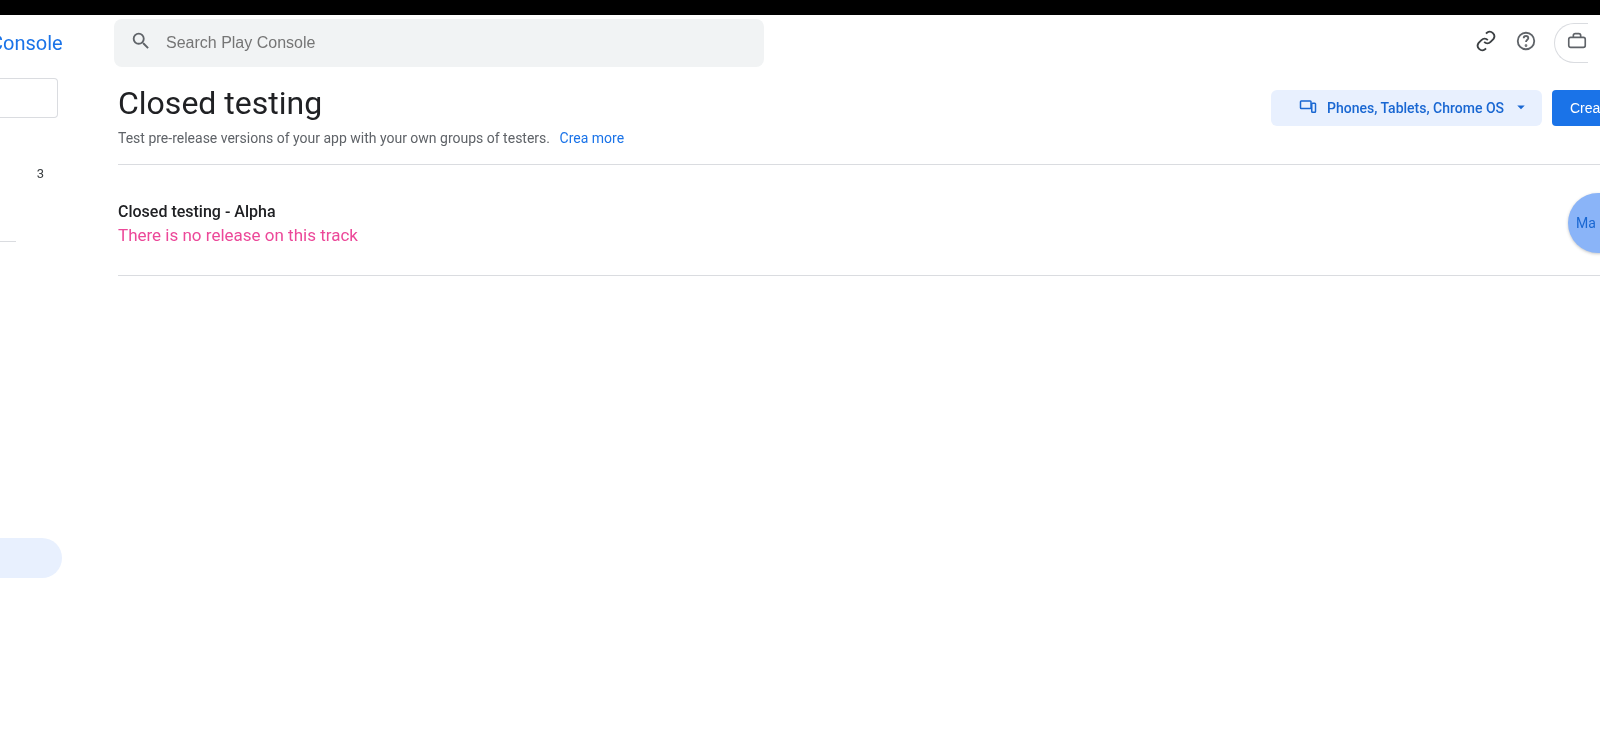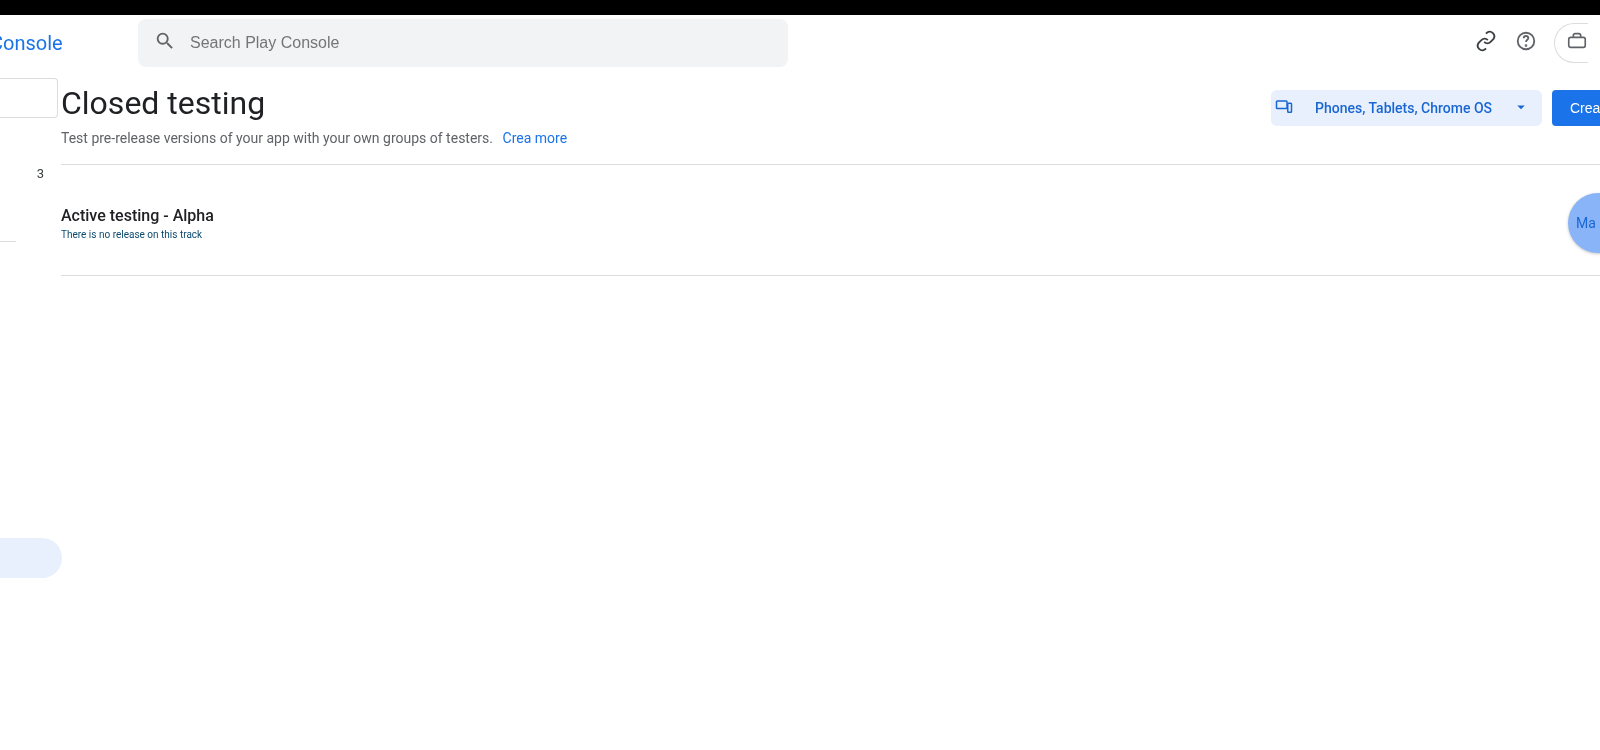--- a/index.html
+++ b/index.html
@@ -32,7 +32,7 @@
   }
   .search-wrap {
     flex: 0 0 auto;
-    margin-left: 68px;
+    margin-left: 44px;
   }
   .search {
     display: flex;

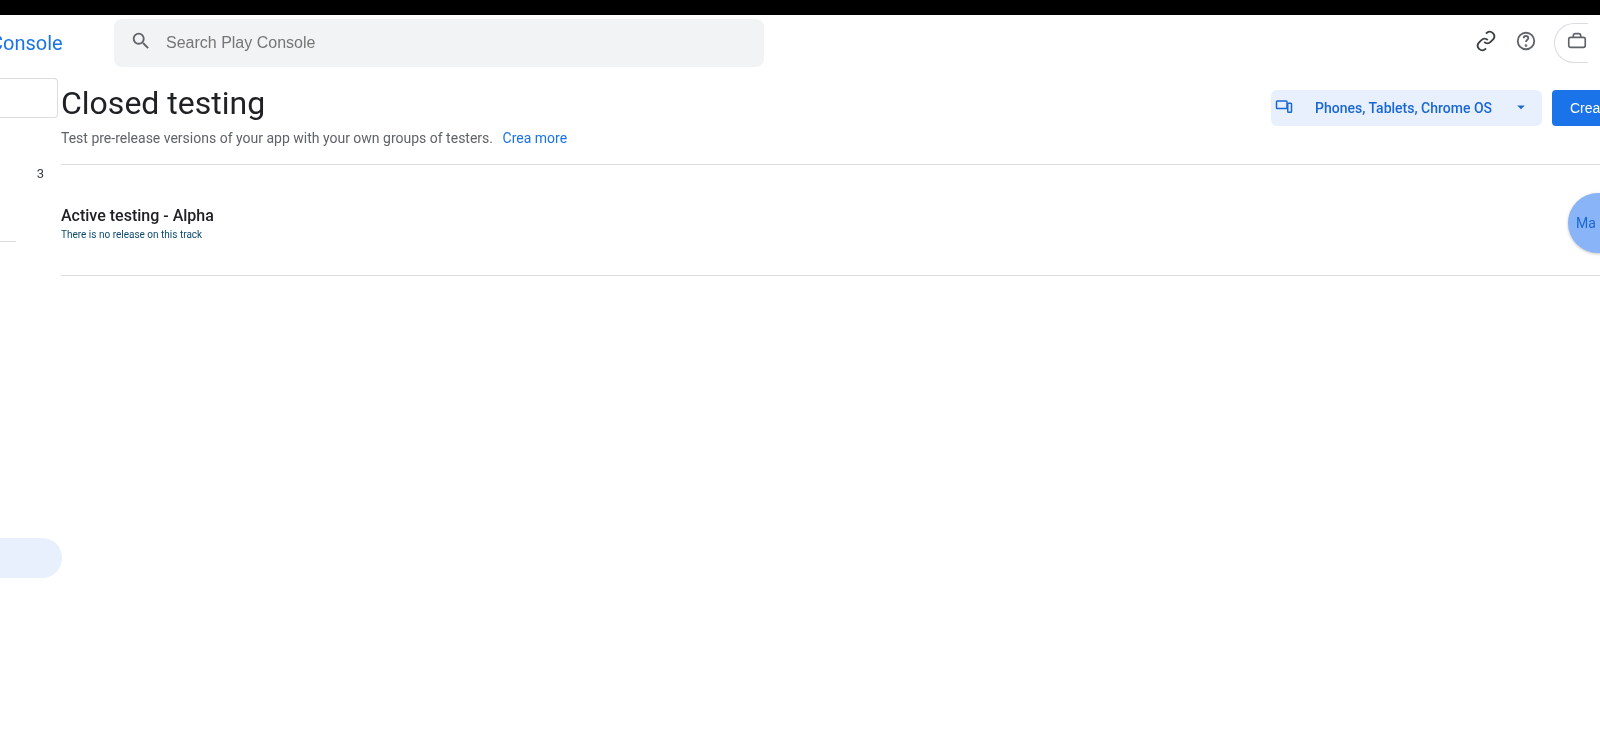--- a/index.html
+++ b/index.html
@@ -108,7 +108,7 @@
     border-radius: 0 20px 20px 0;
   }
   .main {
-    margin-left: 61px;
+    margin-left: 118px;
     padding-top: 14px;
     padding-right: 0;
   }

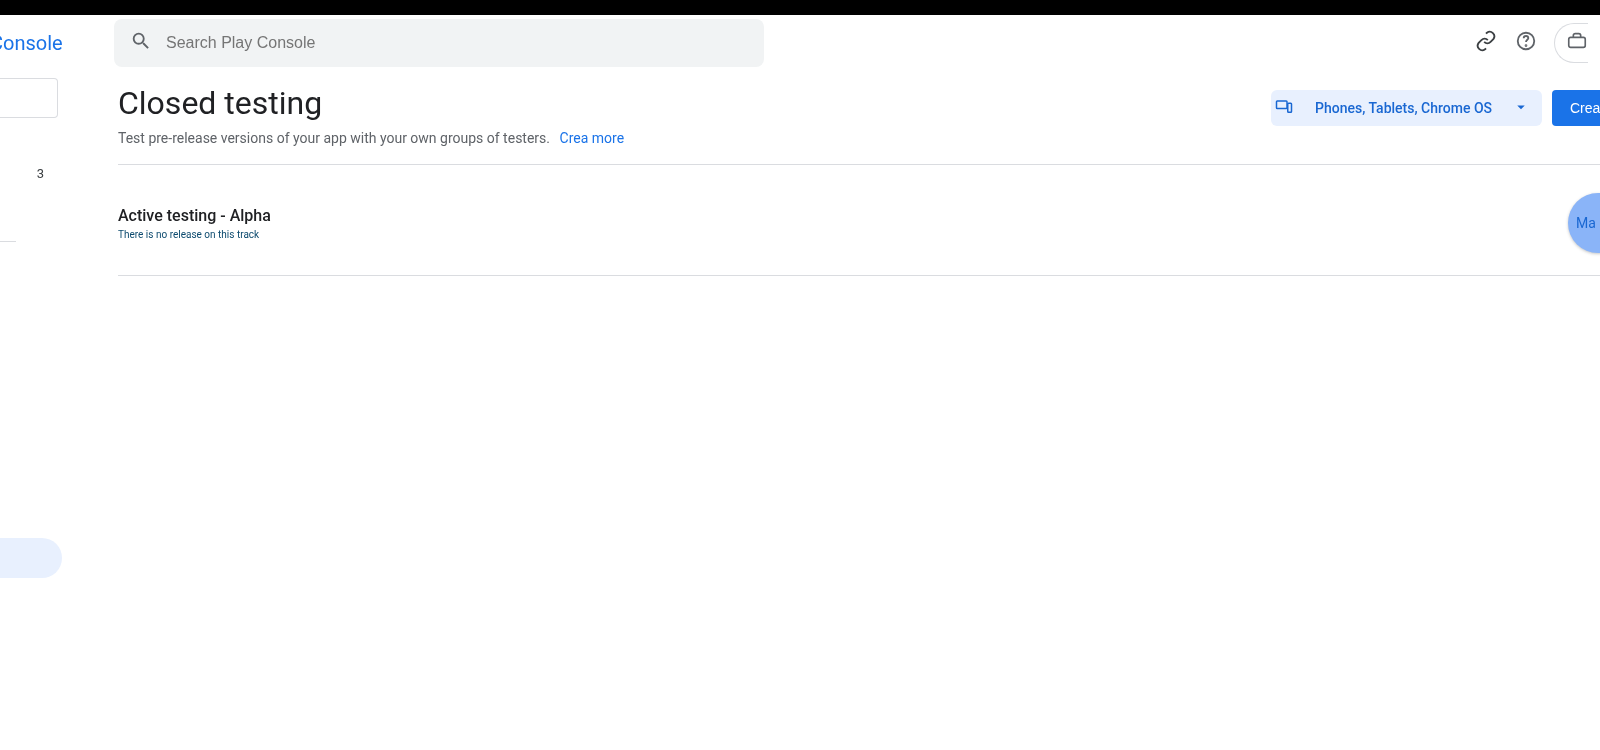--- a/index.html
+++ b/index.html
@@ -147,10 +147,9 @@
     font-size: 14px;
     font-weight: 500;
     height: 36px;
-    padding: 0 12px 0 4px;
+    padding: 0 12px 0 28px;
     border-radius: 6px;
     cursor: pointer;
-    gap: 12px;
   }
   .chip svg.dev { width:18px; height:18px; stroke:#1967d2; fill:none; stroke-width:2; margin-right:10px; }
   .chip svg.arrow { width:18px; height:18px; fill:#1967d2; margin-left:8px; }

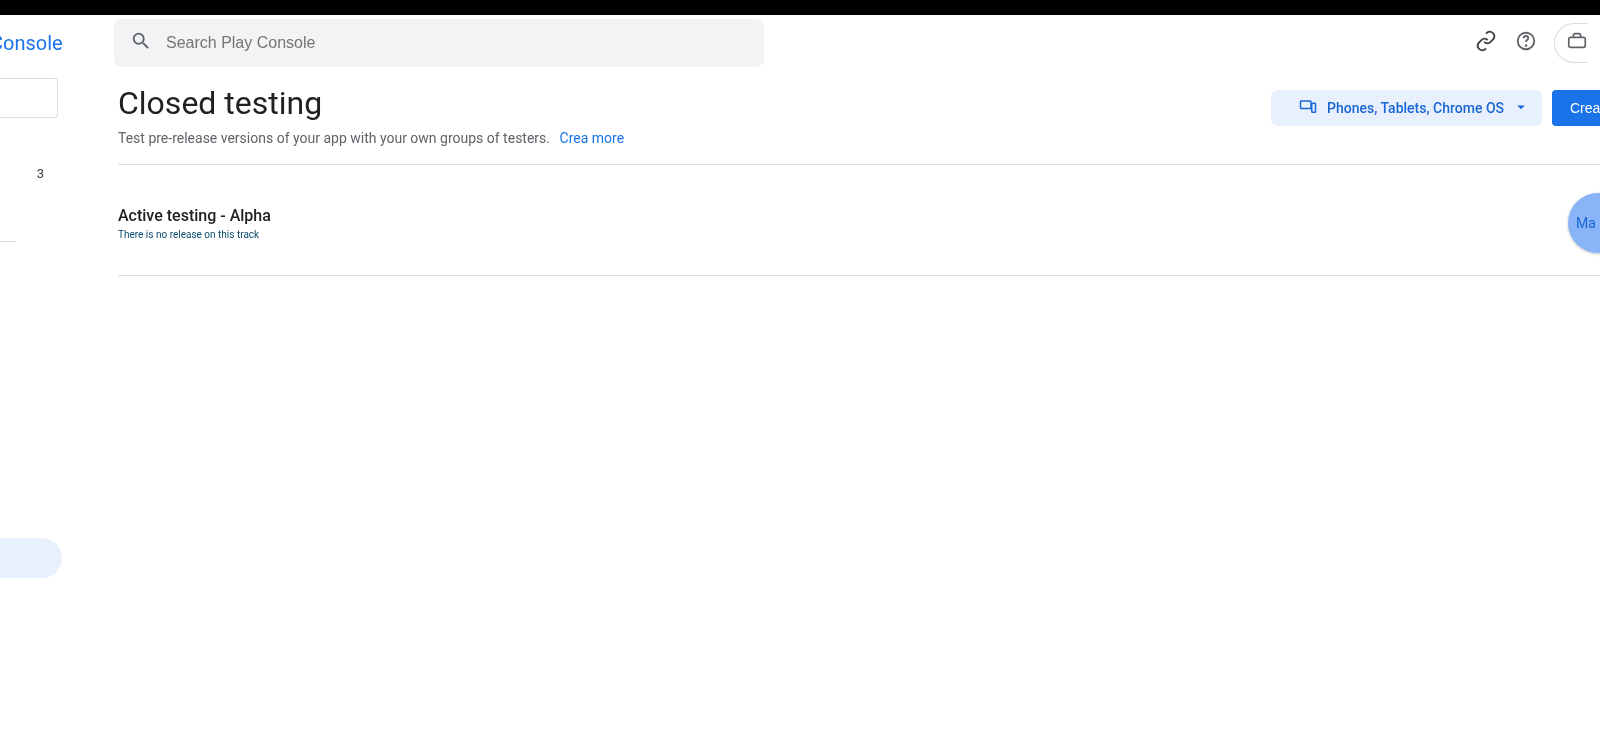--- a/index.html
+++ b/index.html
@@ -288,7 +288,7 @@
 
   <div class="track-row">
     <div class="track-left">
-      <div class="track-name">Active testing - Alpha</div>
+      <div class="track-name">Closed testing - Alpha</div>
       <div class="track-sub">There is no release on this track</div>
     </div>
     <div class="fab">

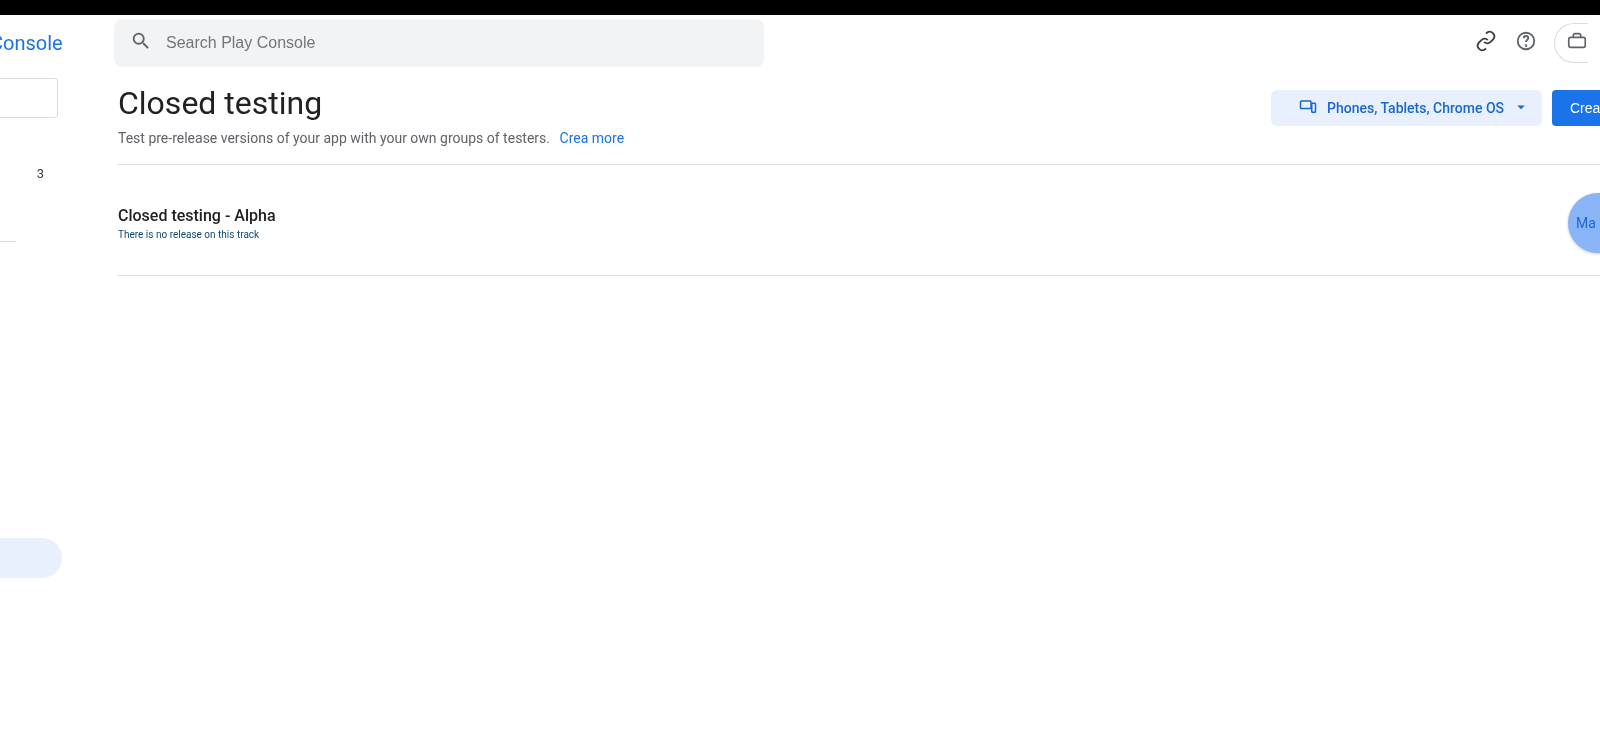--- a/index.html
+++ b/index.html
@@ -188,7 +188,7 @@
   }
   .track-left { flex: 1 1 auto; }
   .track-name { font-size: 16px; font-weight: 500; color: #202124; }
-  .track-sub { font-size: 10px; color: #0c4a6e; margin-top: 4px; }
+  .track-sub { font-size: 17px; color: #ec4899; margin-top: 4px; }
   .fab {
     width: 60px; height: 60px;
     background: #8ab4f8;

